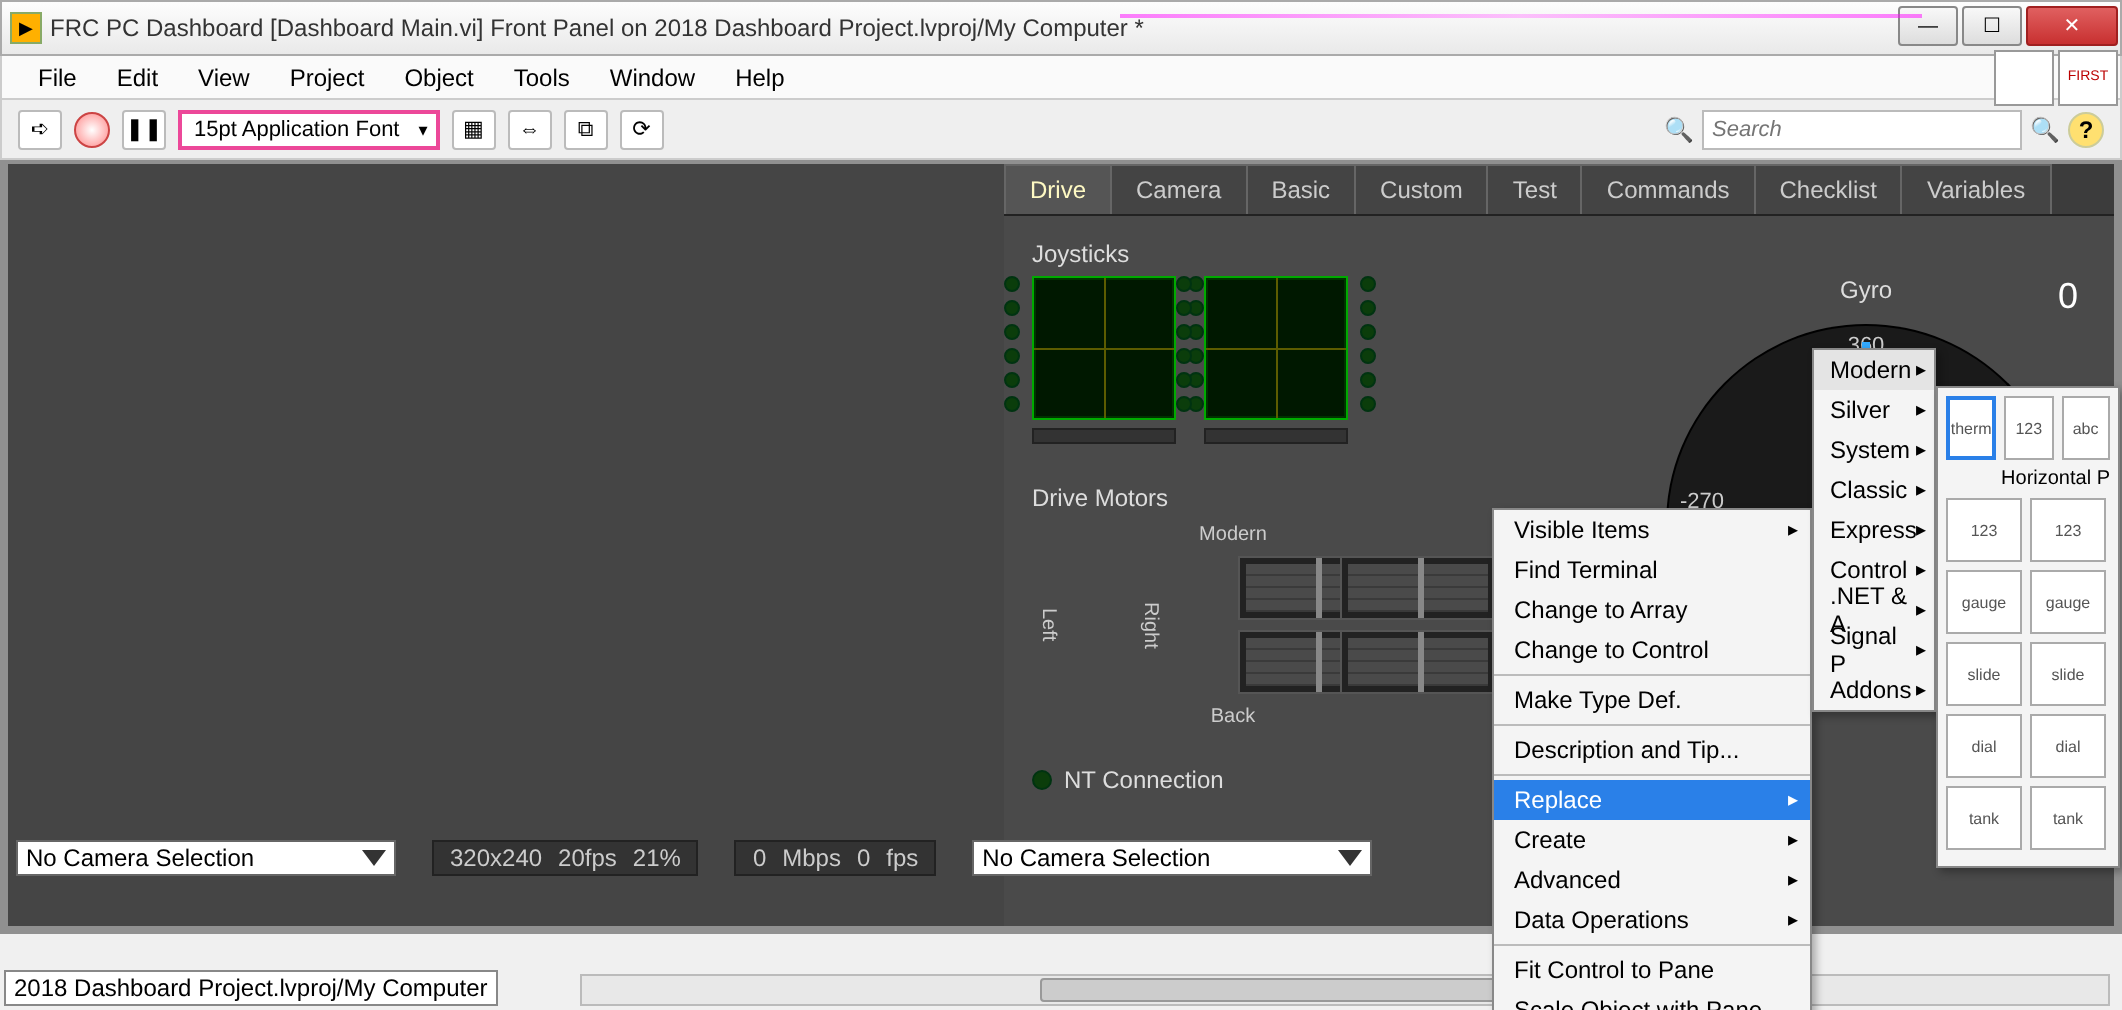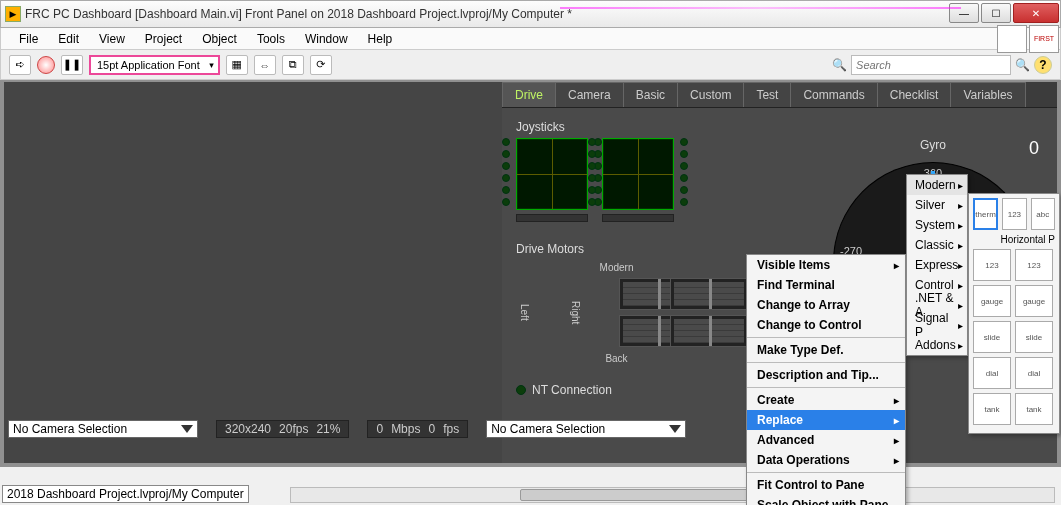--- a/index.html
+++ b/index.html
@@ -34,7 +34,7 @@
 
   .tabs { display:flex; background:#3c3c3c; border-bottom: 1px solid #222;}
   .tab { padding: 5px 12px; color:#ccc; background:#444; border:1px solid #666; border-bottom:none; margin-right:-1px; font-size:12px; cursor:default;}
-  .tab.active { background:#555; color:#bef264; }
+  .tab.active { background:#555; color:#fef9c3; }
 
   .section-label { color:#ddd; font-size:12px; margin: 6px 0 4px 0;}
   .ctrl-body { padding: 6px 14px; position:relative;}

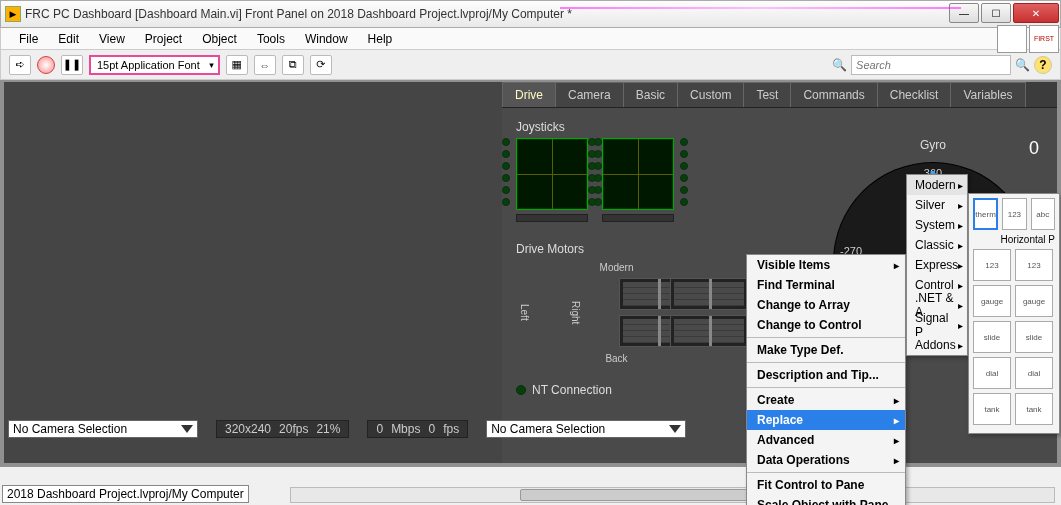--- a/index.html
+++ b/index.html
@@ -89,7 +89,7 @@
 
   
   .context-menu{position:absolute;left:746px;top:254px;width:160px;background:#f4f4f4;border:1px solid #888;box-shadow:2px 2px 4px rgba(0,0,0,.3);z-index:20;}
-  .cm-item{height:20px;display:flex;align-items:center;padding:0 10px;font-size:12px;color:#000;position:relative;cursor:default;font-weight:bold;}
+  .cm-item{height:20px;display:flex;align-items:center;padding:0 10px;font-size:12px;color:#000;position:relative;cursor:default;}
   .cm-item.sub::after{content:"▸";position:absolute;right:6px;font-size:10px;}
   .cm-item.sel{background:#2a80e8;color:#fff;}
   .cm-sep{height:1px;background:#bbb;margin:2px 0;}

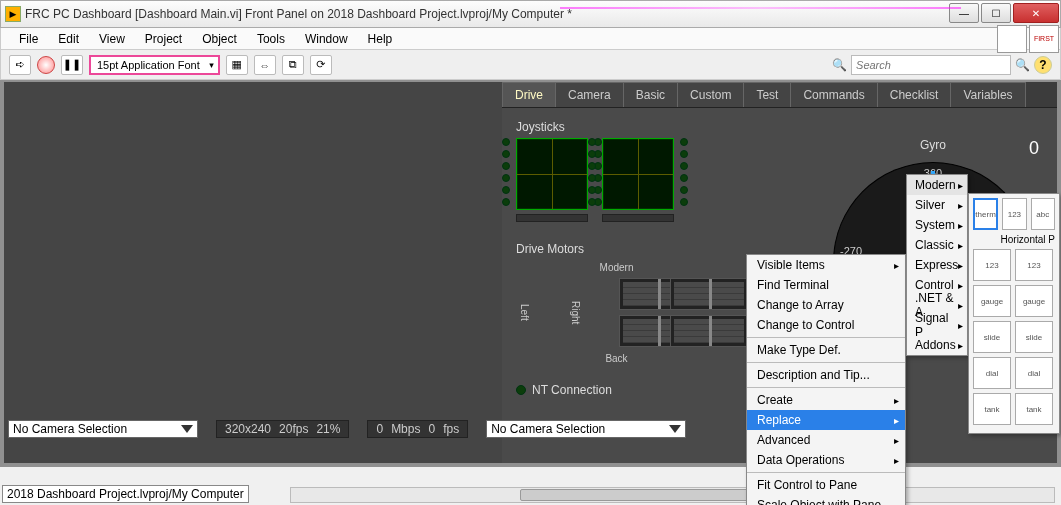--- a/index.html
+++ b/index.html
@@ -298,8 +298,8 @@
     <div class="cm-sep"></div>
     <div class="cm-item">Description and Tip...</div>
     <div class="cm-sep"></div>
+    <div class="cm-item sub sel">Replace</div>
     <div class="cm-item sub">Create</div>
-    <div class="cm-item sub sel">Replace</div>
     <div class="cm-item sub">Advanced</div>
     <div class="cm-item sub">Data Operations</div>
     <div class="cm-sep"></div>

